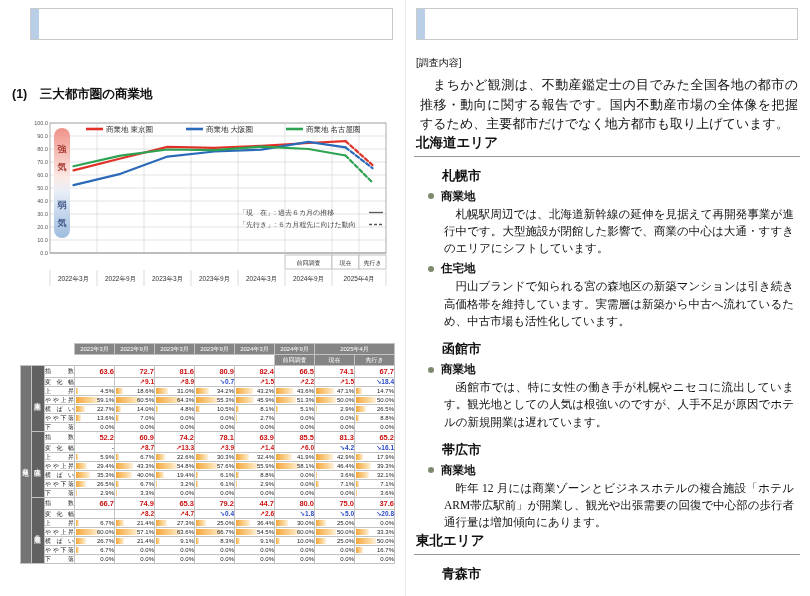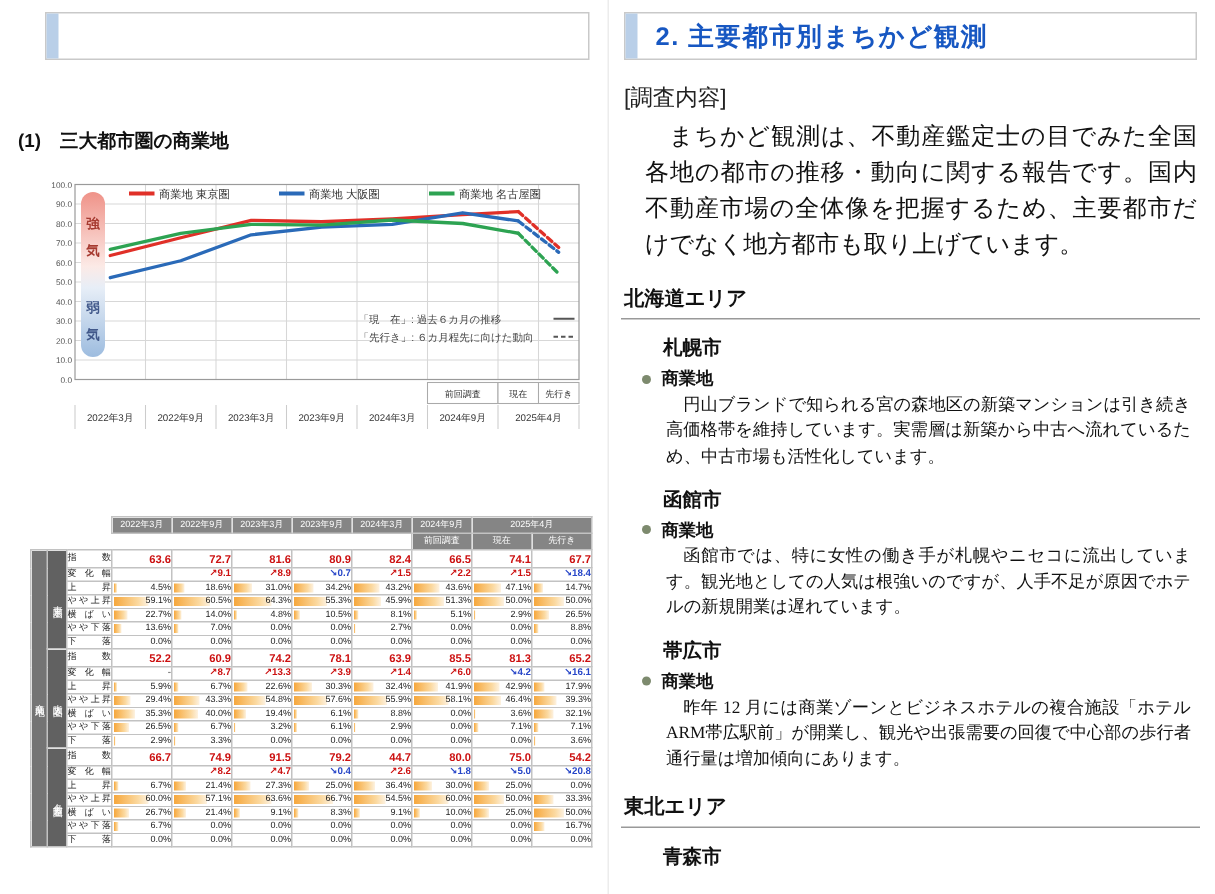--- a/index.html
+++ b/index.html
@@ -432,7 +432,6 @@
   <div class="col-right">
     <div class="title-box tb-right">
       <span class="accent"></span>
-      <h1>2. 主要都市別まちかど観測</h1>
     </div>
     <div class="survey-label">[調査内容]</div>
     <p class="survey-text">まちかど観測は、不動産鑑定士の目でみた全国各地の都市の推移・動向に関する報告です。国内不動産市場の全体像を把握するため、主要都市だけでなく地方都市も取り上げています。</p>

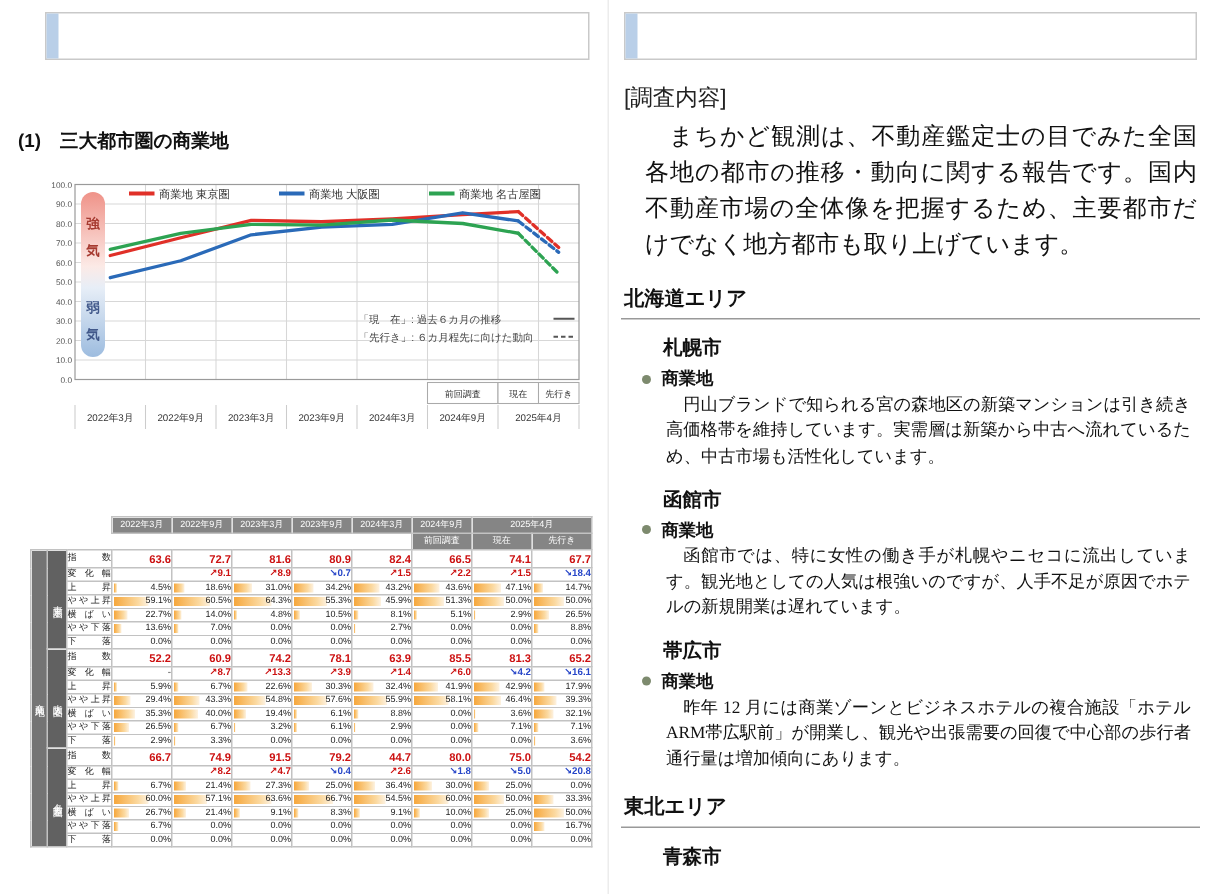--- a/index.html
+++ b/index.html
@@ -37,7 +37,7 @@
   .pv i{position:absolute;left:1px;top:1px;bottom:1px;background:linear-gradient(to right,#f6a73c,#fbd9a0 70%,#fdf2e1);}
   .pv b{position:relative;font-weight:normal;font-size:6px;color:#222;}
   
-  .survey-label{margin:16px 0 0 2px;font-size:15px;color:#222;}
+  .survey-label{margin:16px 0 0 2px;font-size:10px;color:#222;}
   .survey-text{font-family:"Liberation Serif","DejaVu Serif",serif;font-size:16px;line-height:1.5;margin:5px 2px 0 16px;text-indent:1em;text-align:justify;color:#111;}
   .area{margin-top:14px;}
   .area-name{font-size:13.5px;font-weight:bold;color:#111;padding:0 0 4px 2px;border-bottom:1px solid #999;}

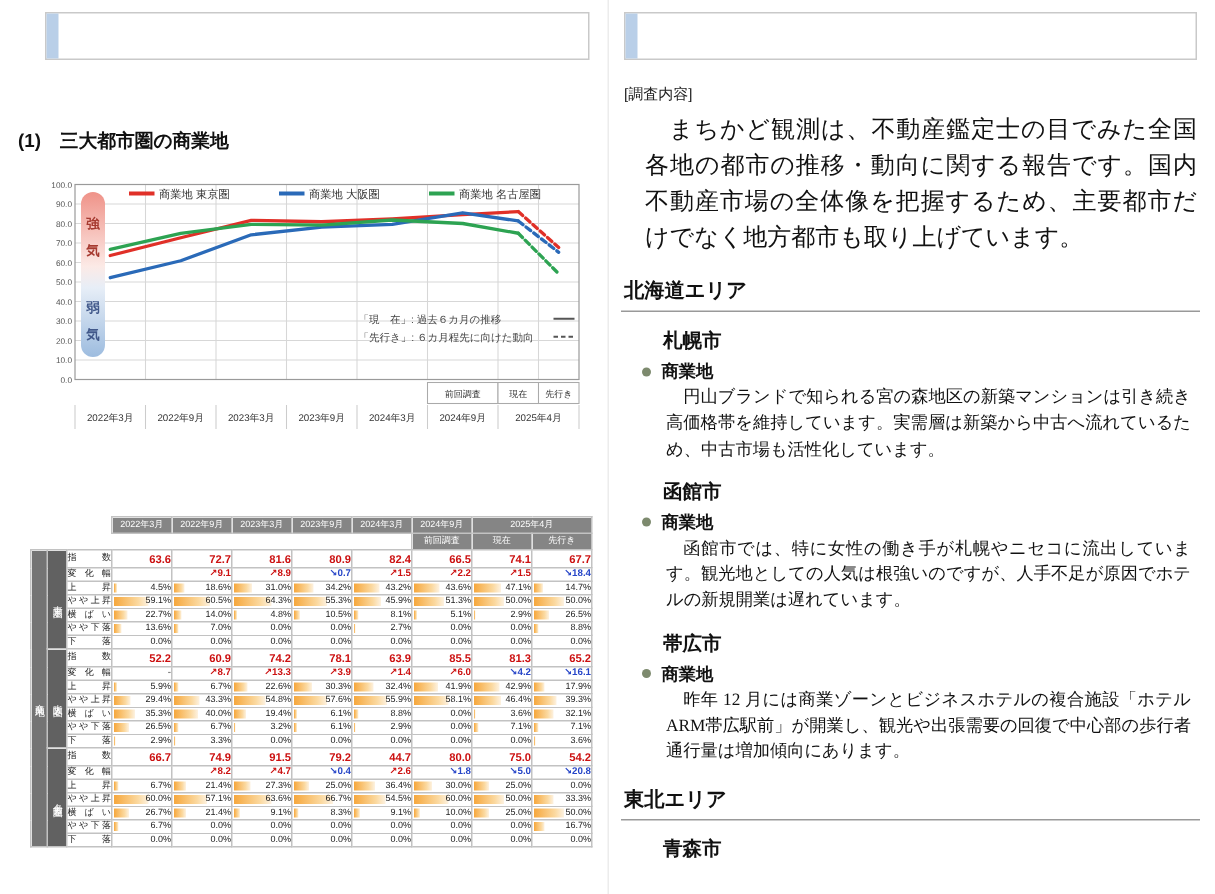--- a/index.html
+++ b/index.html
@@ -38,7 +38,7 @@
   .pv b{position:relative;font-weight:normal;font-size:6px;color:#222;}
   
   .survey-label{margin:16px 0 0 2px;font-size:10px;color:#222;}
-  .survey-text{font-family:"Liberation Serif","DejaVu Serif",serif;font-size:16px;line-height:1.5;margin:5px 2px 0 16px;text-indent:1em;text-align:justify;color:#111;}
+  .survey-text{font-family:"Liberation Serif","DejaVu Serif",serif;font-size:13px;line-height:1.5;margin:5px 2px 0 6px;text-indent:1em;text-align:justify;color:#111;}
   .area{margin-top:14px;}
   .area-name{font-size:13.5px;font-weight:bold;color:#111;padding:0 0 4px 2px;border-bottom:1px solid #999;}
   .city{margin-top:10px;}

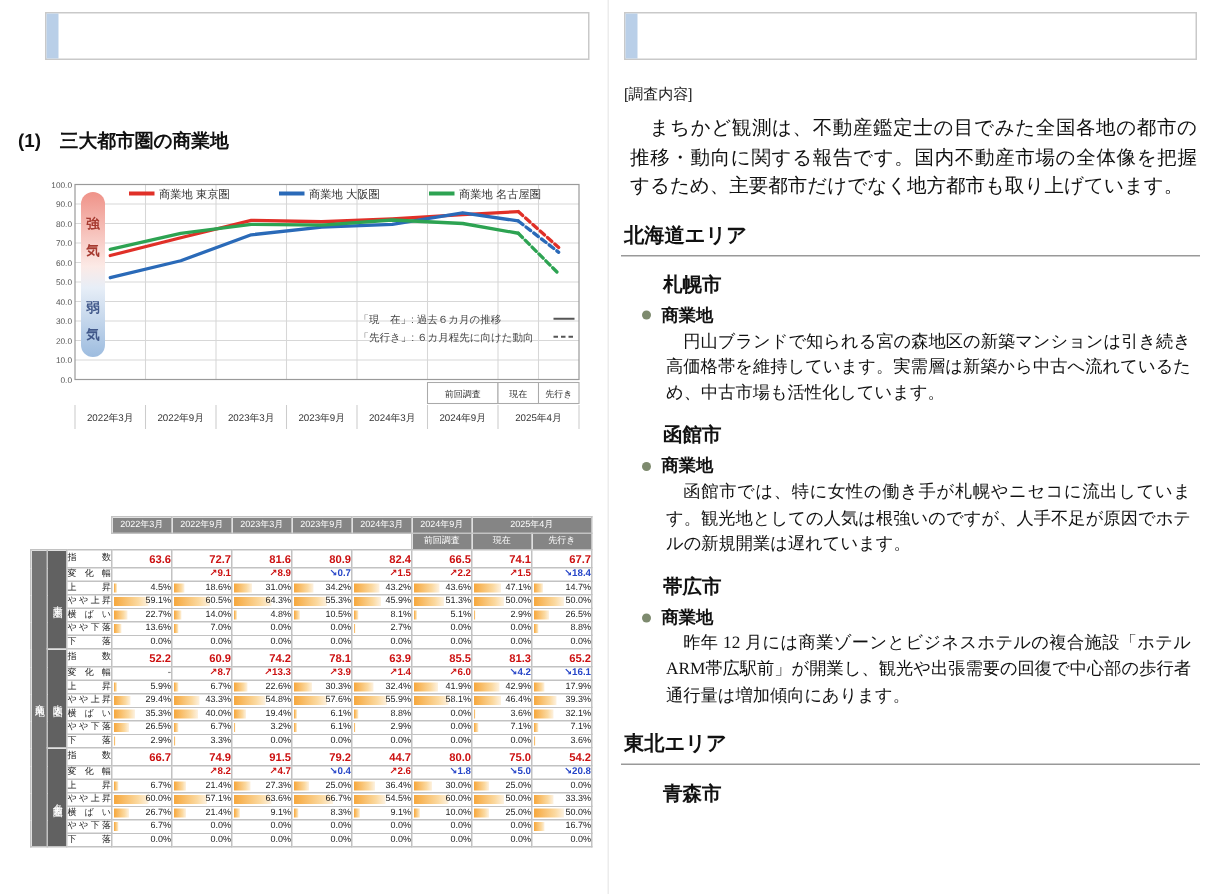--- a/index.html
+++ b/index.html
@@ -39,7 +39,7 @@
   
   .survey-label{margin:16px 0 0 2px;font-size:10px;color:#222;}
   .survey-text{font-family:"Liberation Serif","DejaVu Serif",serif;font-size:13px;line-height:1.5;margin:5px 2px 0 6px;text-indent:1em;text-align:justify;color:#111;}
-  .area{margin-top:14px;}
+  .area{}
   .area-name{font-size:13.5px;font-weight:bold;color:#111;padding:0 0 4px 2px;border-bottom:1px solid #999;}
   .city{margin-top:10px;}
   .city-name{font-size:13px;font-weight:bold;color:#111;margin-left:28px;}

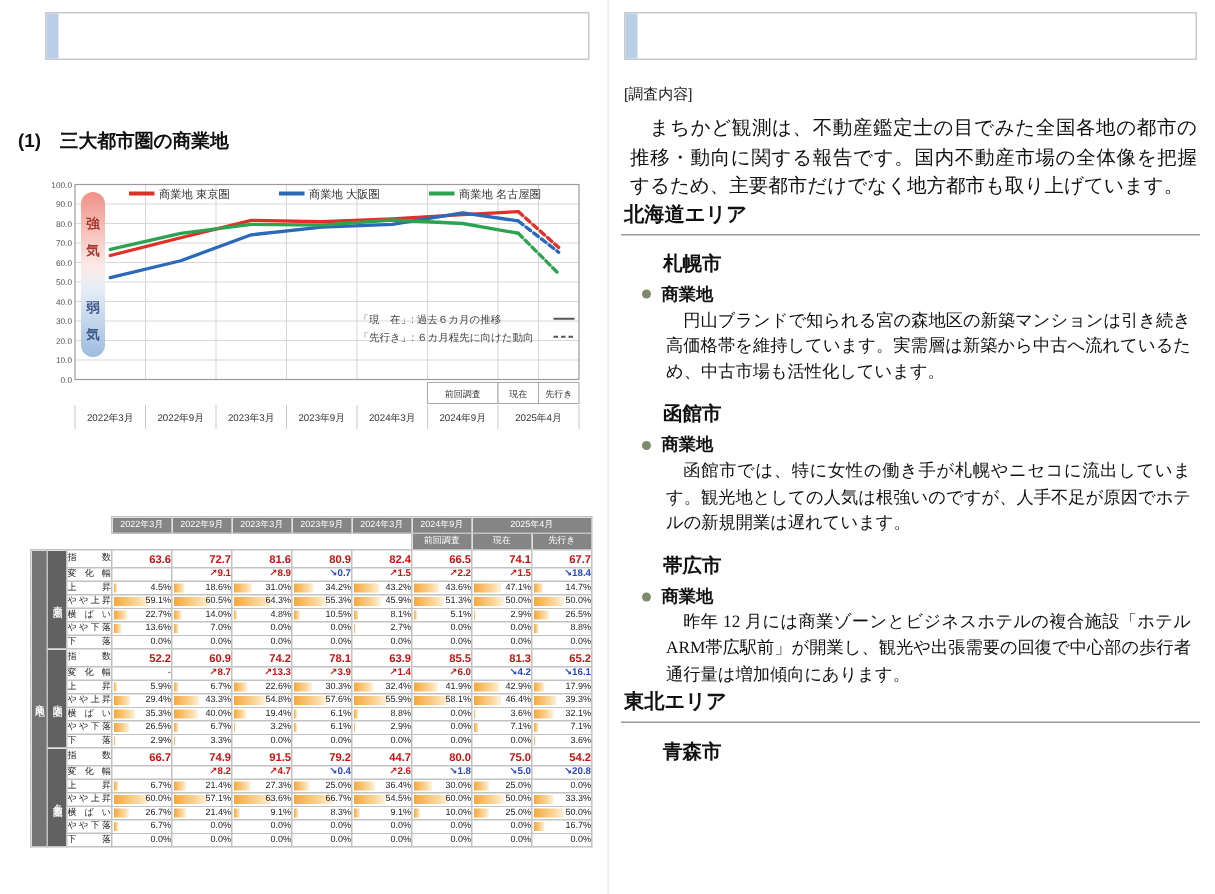--- a/index.html
+++ b/index.html
@@ -444,6 +444,7 @@
               <span class="bullet"></span>
               <span>商業地</span>
             </div>
+            <p class="topic-text">札幌駅周辺では、北海道新幹線の延伸を見据えて再開発事業が進行中です。大型施設が閉館した影響で、商業の中心は大通・すすきのエリアにシフトしています。</p>
             <p class="topic-text">円山ブランドで知られる宮の森地区の新築マンションは引き続き高価格帯を維持しています。実需層は新築から中古へ流れているため、中古市場も活性化しています。</p>
           </div>
           <div class="city">

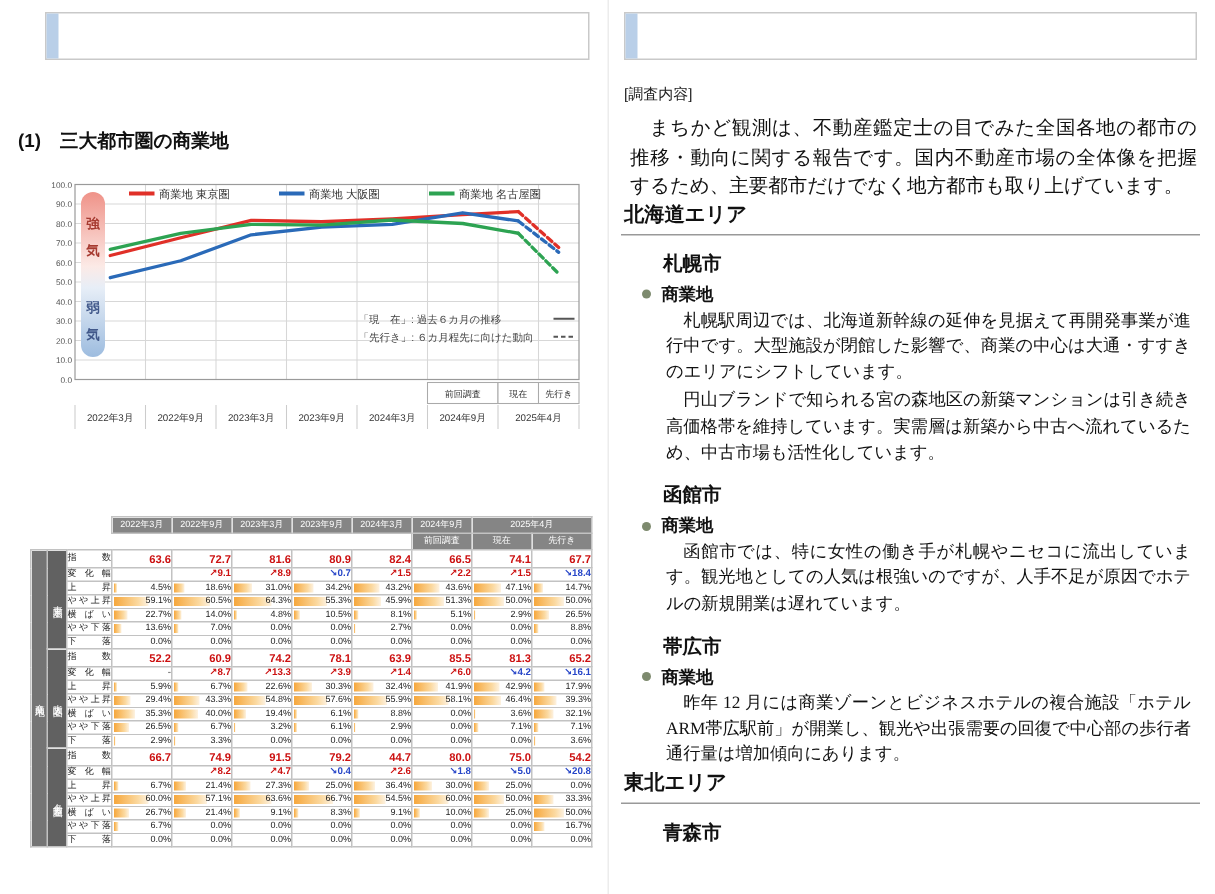--- a/index.html
+++ b/index.html
@@ -445,6 +445,10 @@
               <span>商業地</span>
             </div>
             <p class="topic-text">札幌駅周辺では、北海道新幹線の延伸を見据えて再開発事業が進行中です。大型施設が閉館した影響で、商業の中心は大通・すすきのエリアにシフトしています。</p>
+            <div class="topic-head">
+              <span class="bullet"></span>
+              <span>住宅地</span>
+            </div>
             <p class="topic-text">円山ブランドで知られる宮の森地区の新築マンションは引き続き高価格帯を維持しています。実需層は新築から中古へ流れているため、中古市場も活性化しています。</p>
           </div>
           <div class="city">

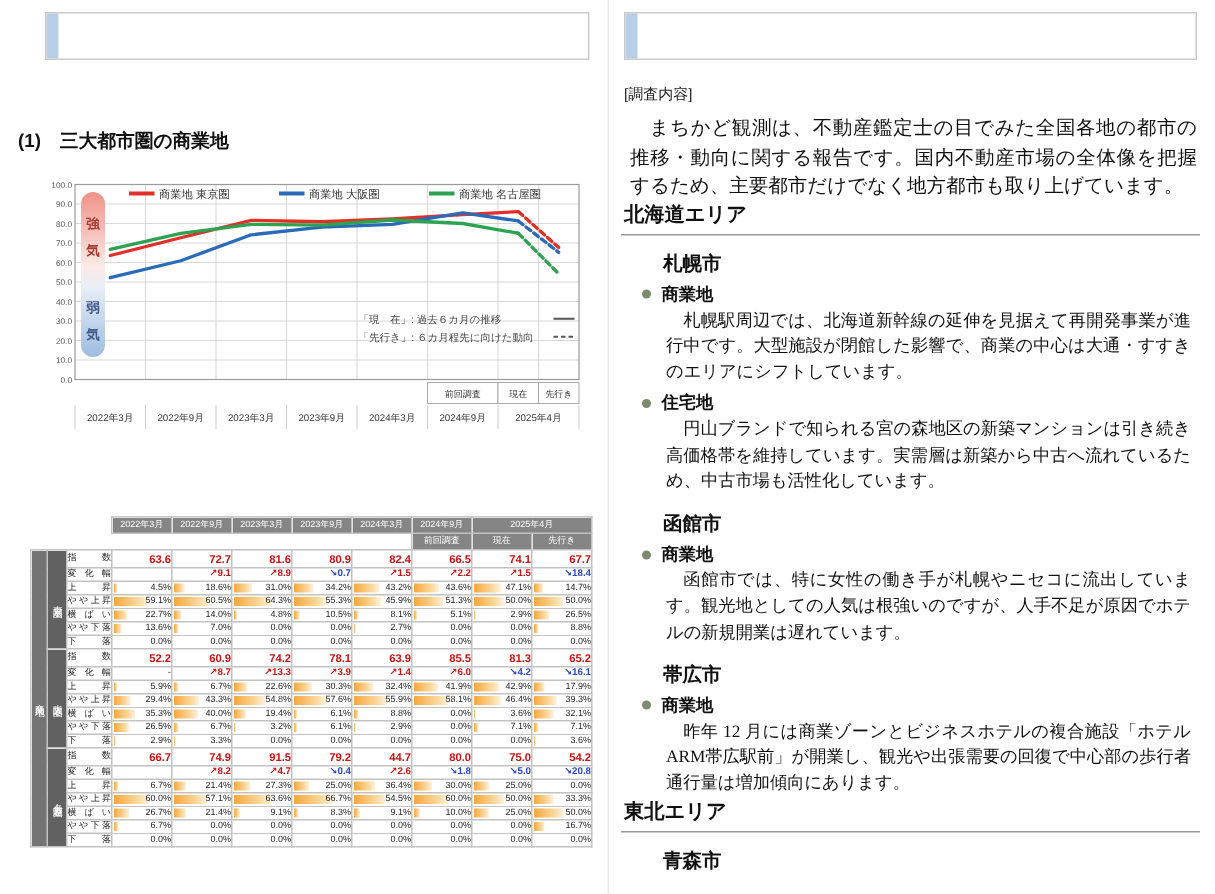--- a/index.html
+++ b/index.html
@@ -351,7 +351,7 @@
               <td class="lbl">指数</td>
               <td class="iv">66.7</td>
               <td class="iv">74.9</td>
-              <td class="iv">91.5</td>
+              <td class="iv">65.3</td>
               <td class="iv">79.2</td>
               <td class="iv">44.7</td>
               <td class="iv">80.0</td>

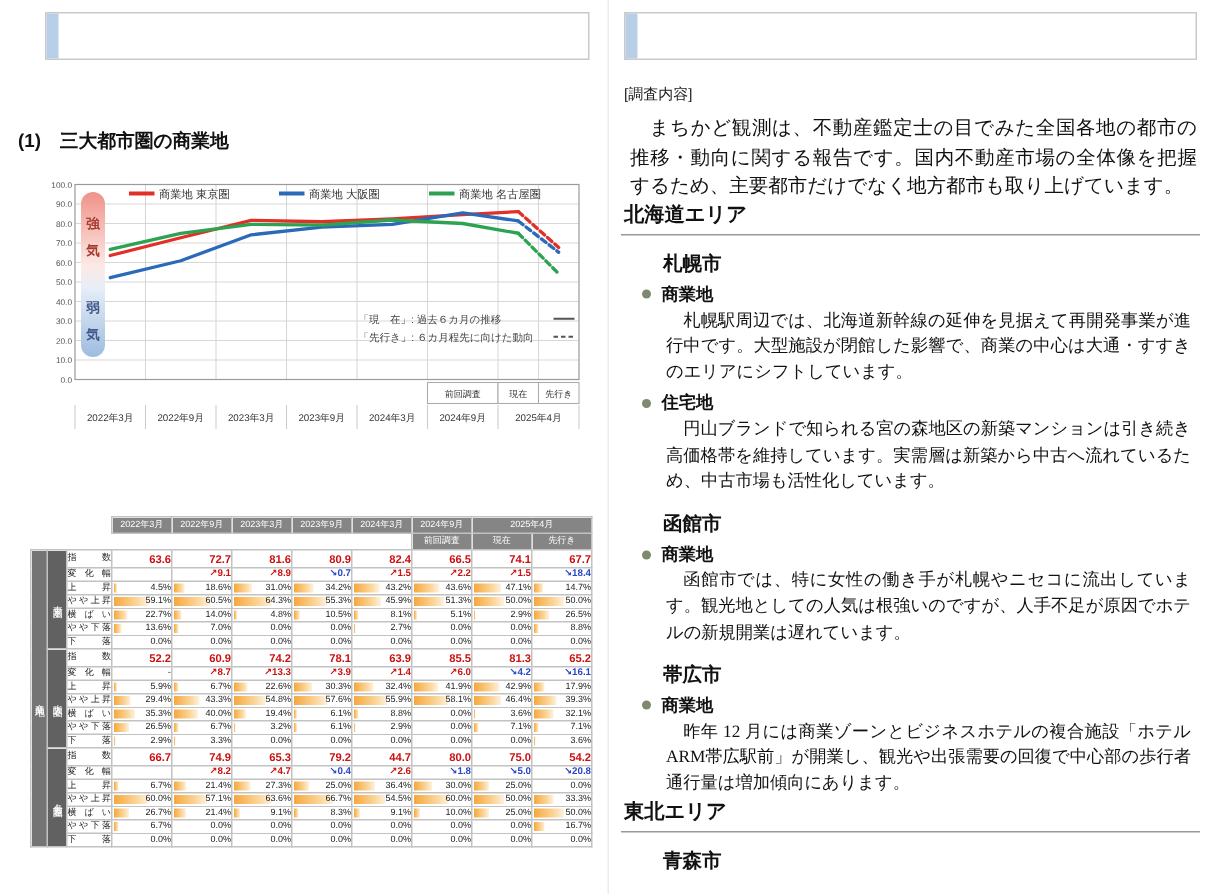--- a/index.html
+++ b/index.html
@@ -356,7 +356,7 @@
               <td class="iv">44.7</td>
               <td class="iv">80.0</td>
               <td class="iv">75.0</td>
-              <td class="iv">54.2</td>
+              <td class="iv">37.6</td>
             </tr>
             <tr class="">
               <td class="lbl">変化幅</td>

